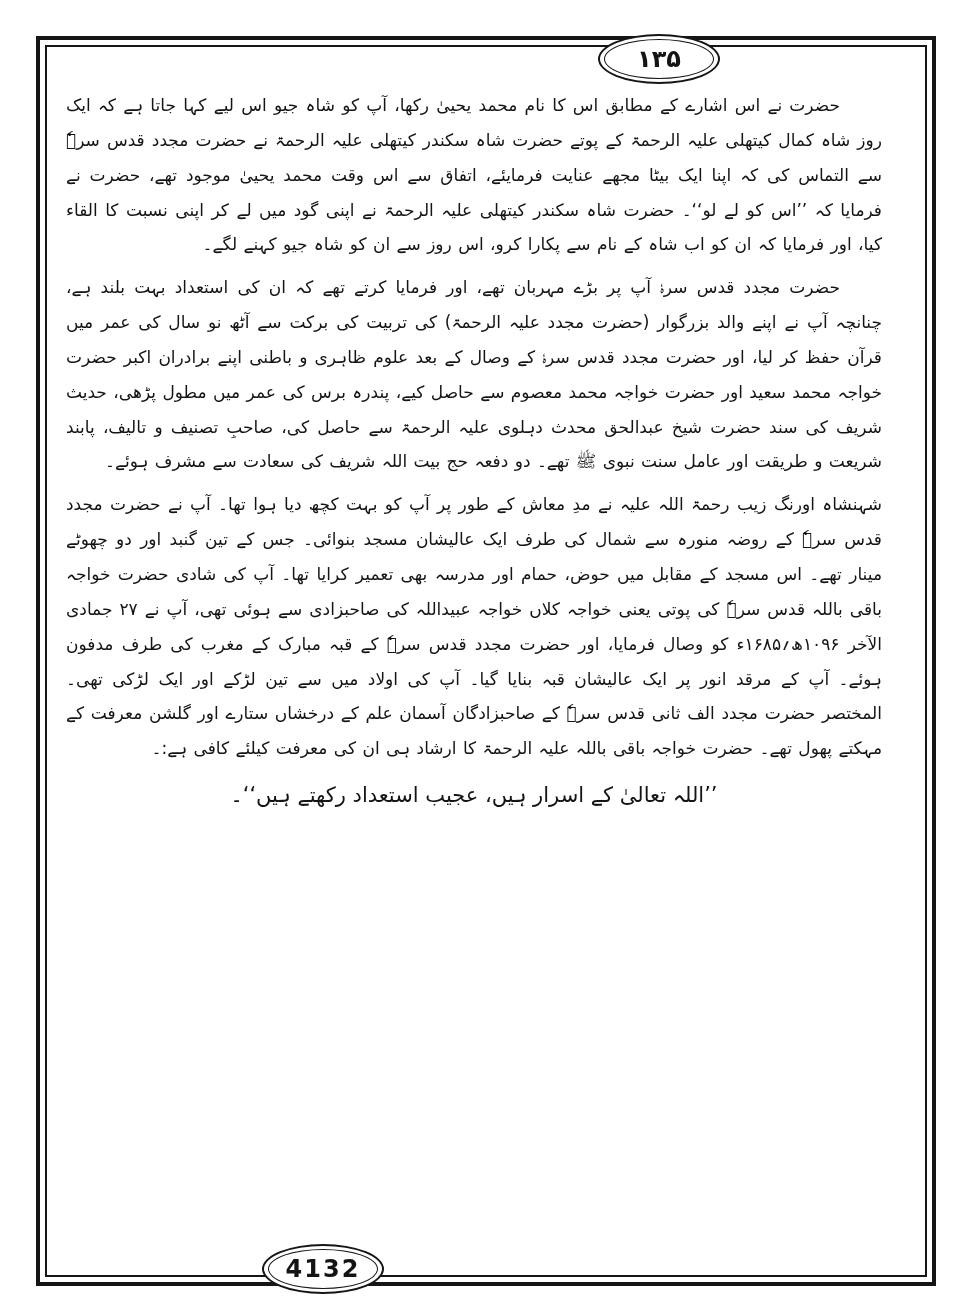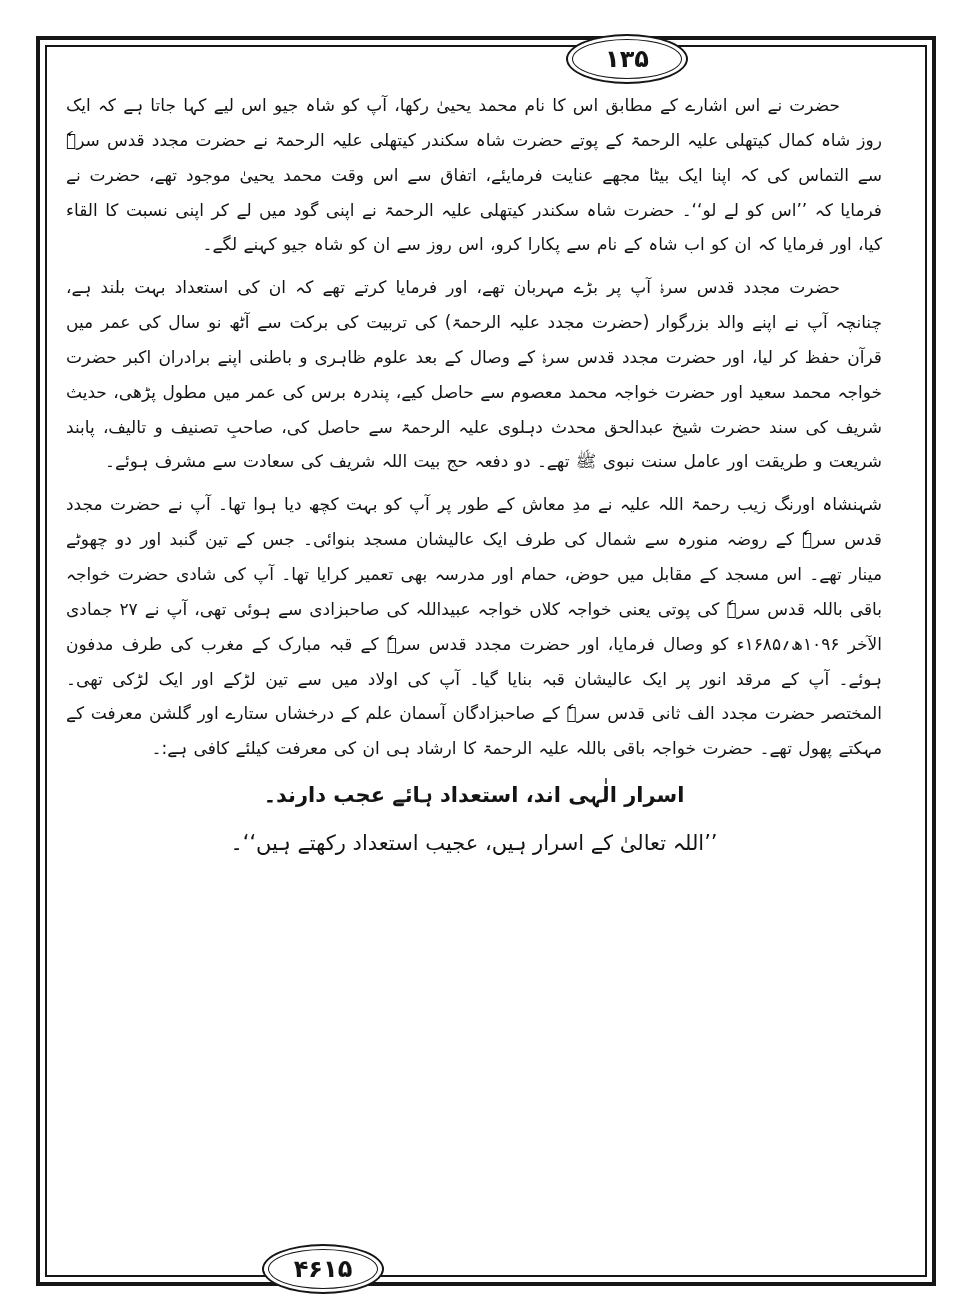--- a/index.html
+++ b/index.html
@@ -47,7 +47,7 @@
     justify-content: center;
   }
   .cartouche-top {
-    top: 34px; left: 566px;
+    top: 34px; left: 598px;
     width: 118px; height: 46px;
   }
   .cartouche-bottom {

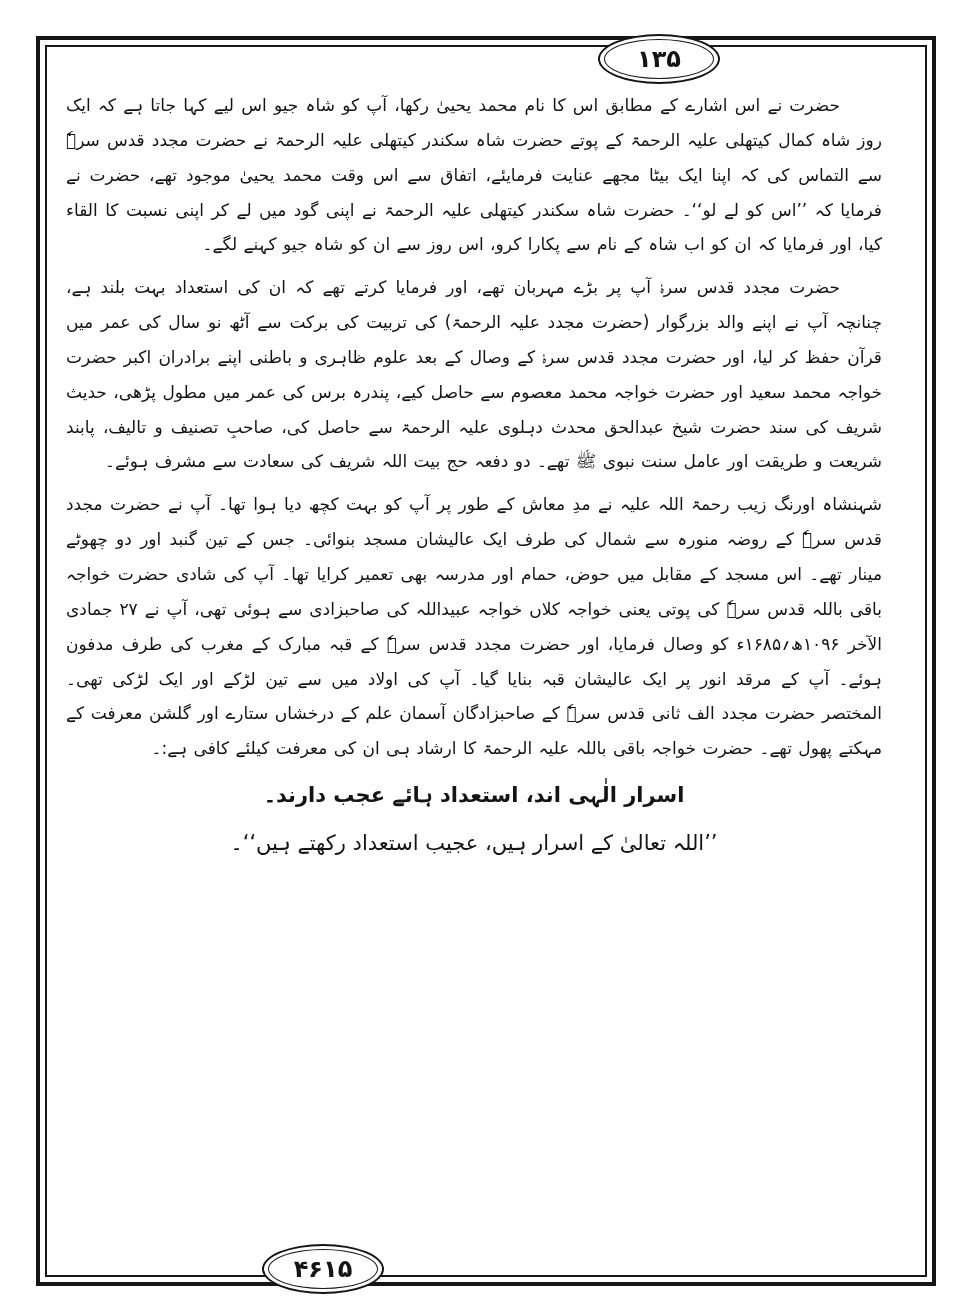--- a/index.html
+++ b/index.html
@@ -114,7 +114,6 @@
   <p class="para indent">حضرت مجدد قدس سرہٗ آپ پر بڑے مہربان تھے، اور فرمایا کرتے تھے کہ ان کی استعداد بہت بلند ہے، چنانچہ آپ نے اپنے والد بزرگوار (حضرت مجدد علیہ الرحمۃ) کی تربیت کی برکت سے آٹھ نو سال کی عمر میں قرآن حفظ کر لیا، اور حضرت مجدد قدس سرہٗ کے وصال کے بعد علوم ظاہری و باطنی اپنے برادران اکبر حضرت خواجہ محمد سعید اور حضرت خواجہ محمد معصوم سے حاصل کیے، پندرہ برس کی عمر میں مطول پڑھی، حدیث شریف کی سند حضرت شیخ عبدالحق محدث دہلوی علیہ الرحمۃ سے حاصل کی، صاحبِ تصنیف و تالیف، پابند شریعت و طریقت اور عامل سنت نبوی ﷺ تھے۔ دو دفعہ حج بیت اللہ شریف کی سعادت سے مشرف ہوئے۔</p>
   <p class="para">شہنشاہ اورنگ زیب رحمۃ اللہ علیہ نے مدِ معاش کے طور پر آپ کو بہت کچھ دیا ہوا تھا۔ آپ نے حضرت مجدد قدس سرہٗ کے روضہ منورہ سے شمال کی طرف ایک عالیشان مسجد بنوائی۔ جس کے تین گنبد اور دو چھوٹے مینار تھے۔ اس مسجد کے مقابل میں حوض، حمام اور مدرسہ بھی تعمیر کرایا تھا۔ آپ کی شادی حضرت خواجہ باقی باللہ قدس سرہٗ کی پوتی یعنی خواجہ کلاں خواجہ عبیداللہ کی صاحبزادی سے ہوئی تھی، آپ نے ۲۷ جمادی الآخر ۱۰۹۶ھ؍۱۶۸۵ء کو وصال فرمایا، اور حضرت مجدد قدس سرہٗ کے قبہ مبارک کے مغرب کی طرف مدفون ہوئے۔ آپ کے مرقد انور پر ایک عالیشان قبہ بنایا گیا۔ آپ کی اولاد میں سے تین لڑکے اور ایک لڑکی تھی۔ المختصر حضرت مجدد الف ثانی قدس سرہٗ کے صاحبزادگان آسمان علم کے درخشاں ستارے اور گلشن معرفت کے مہکتے پھول تھے۔ حضرت خواجہ باقی باللہ علیہ الرحمۃ کا ارشاد ہی ان کی معرفت کیلئے کافی ہے:۔</p>
 
-  <div class="centered-line couplet">اسرار الٰہی اند، استعداد ہائے عجب دارند۔</div>
   <div class="centered-line">’’اللہ تعالیٰ کے اسرار ہیں، عجیب استعداد رکھتے ہیں‘‘۔</div>
 
 </div>

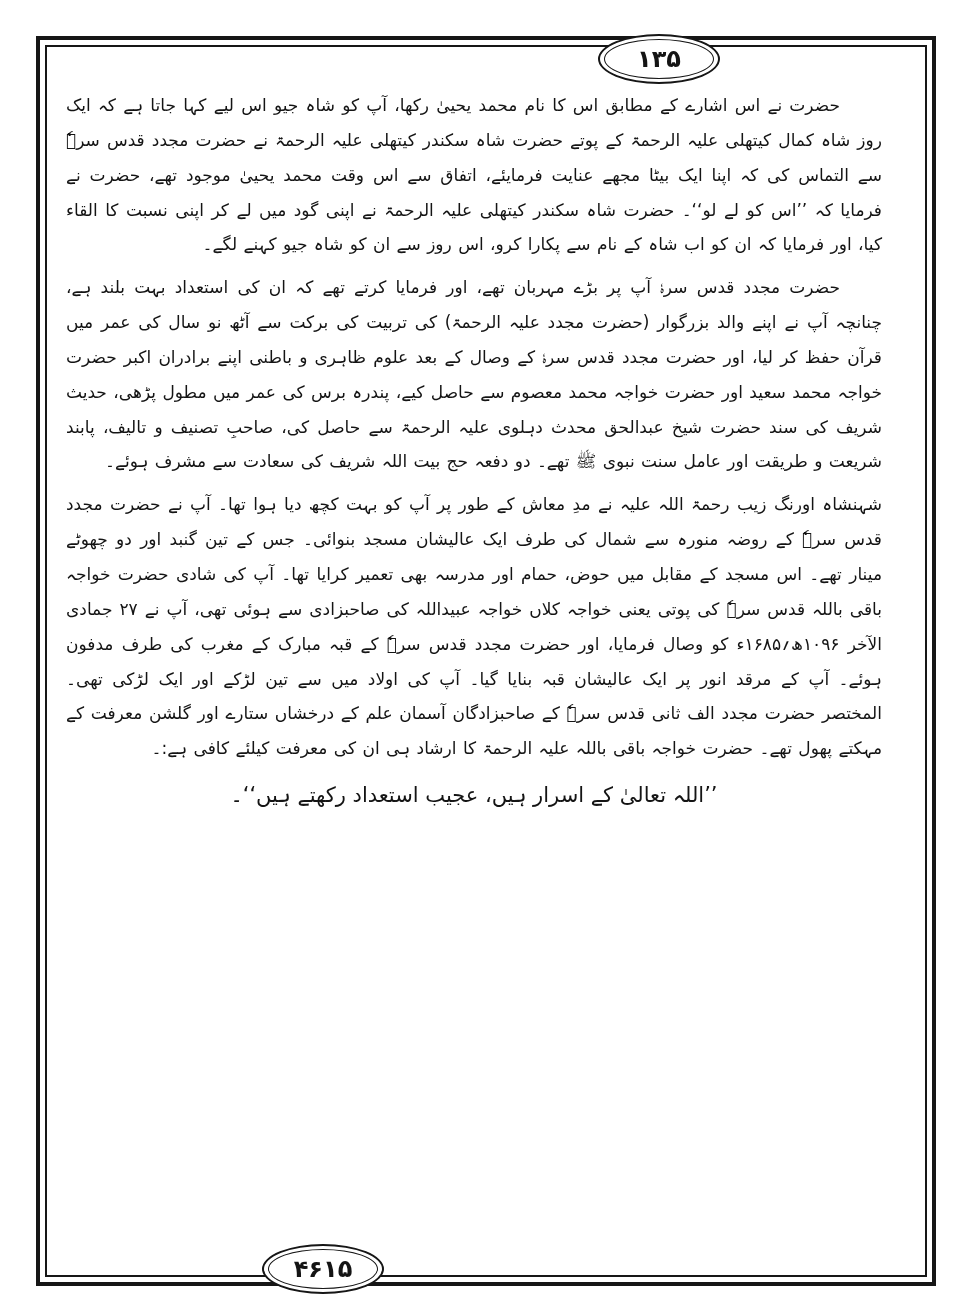--- a/index.html
+++ b/index.html
@@ -104,7 +104,7 @@
 
 <div class="cartouche cartouche-bottom">
   <div class="inner-oval">
-    <span class="num">۴۶۱۵</span>
+    <span class="num">4132</span>
   </div>
 </div>
 

